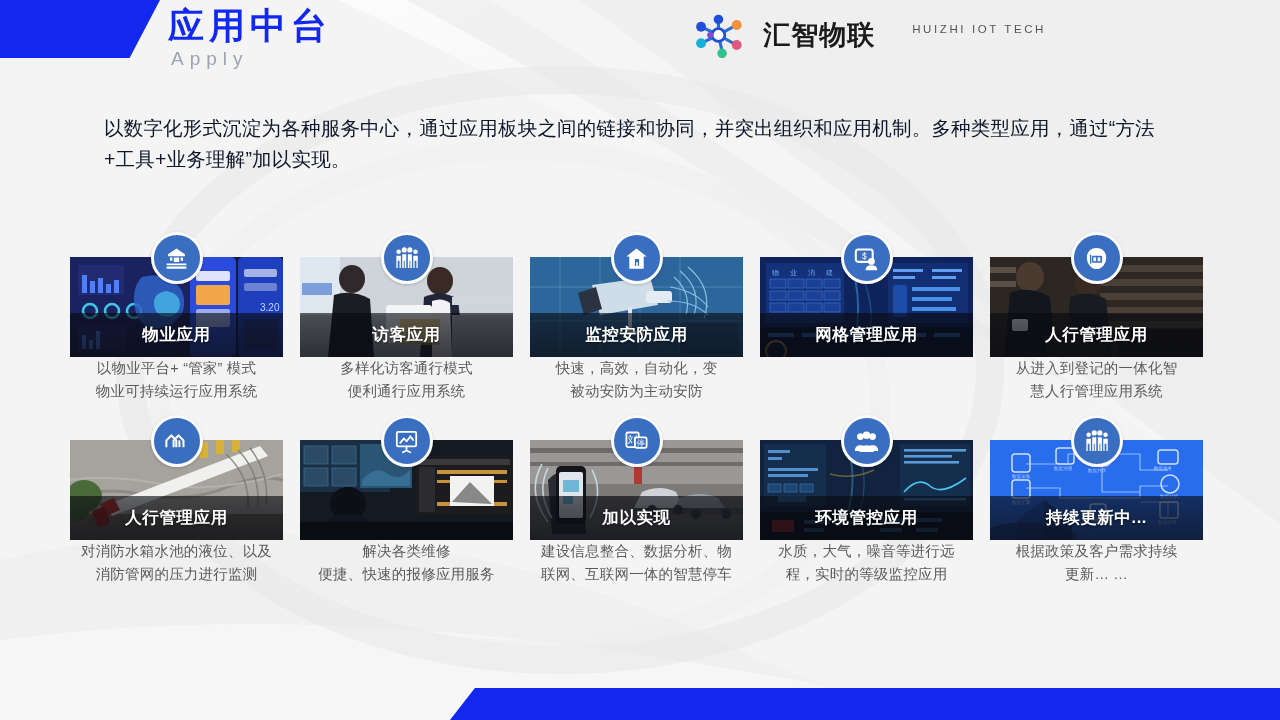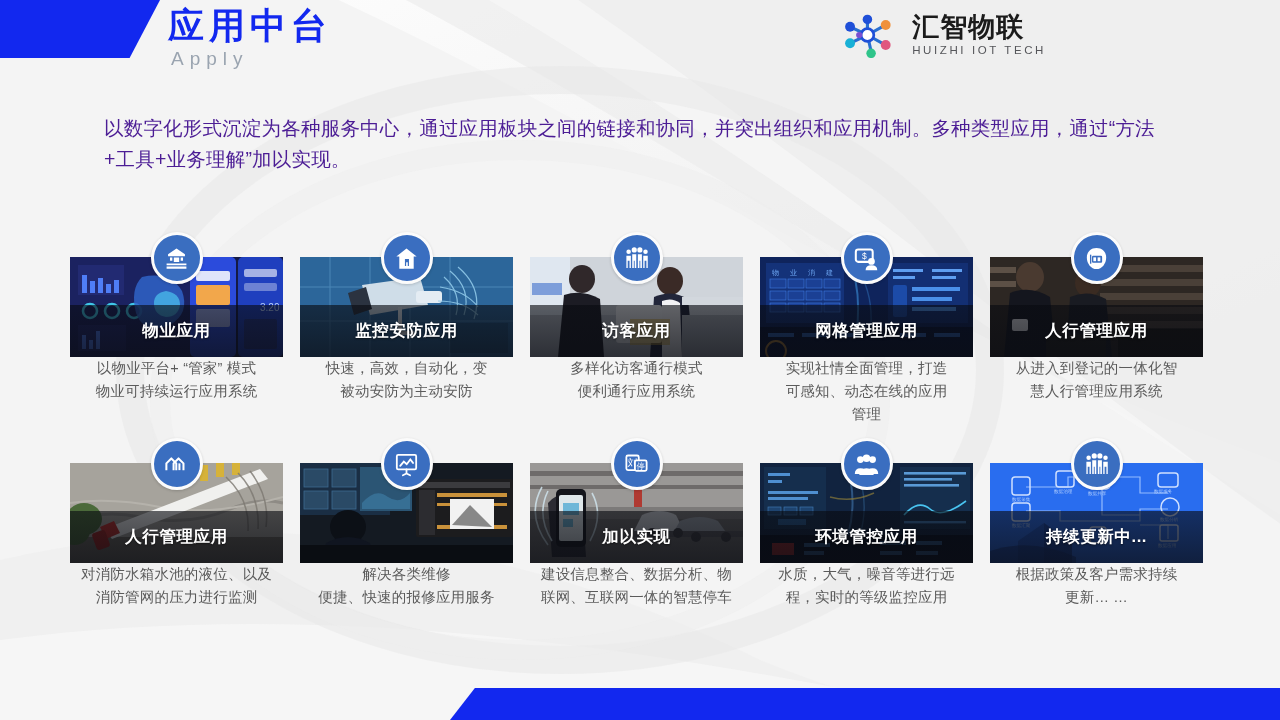--- a/index.html
+++ b/index.html
@@ -42,7 +42,7 @@
   
   .logo { position:absolute; right:18px; top:12px; display:flex; align-items:center; gap:8px; }
   .logo-mark { width:64px; height:46px; flex:0 0 auto; }
-  .logo-text { display:flex; flex-direction:column; }
+  .logo-text { display:flex; flex-direction:row;gap:37px; }
   .logo-cn { font-size:27px; font-weight:bold; color:#1b1b1b; letter-spacing:1px; line-height:29px; white-space:nowrap; }
   .logo-en { font-size:11.5px; color:#55565a; letter-spacing:2.6px; line-height:15px; margin-top:1px; white-space:nowrap; }
 

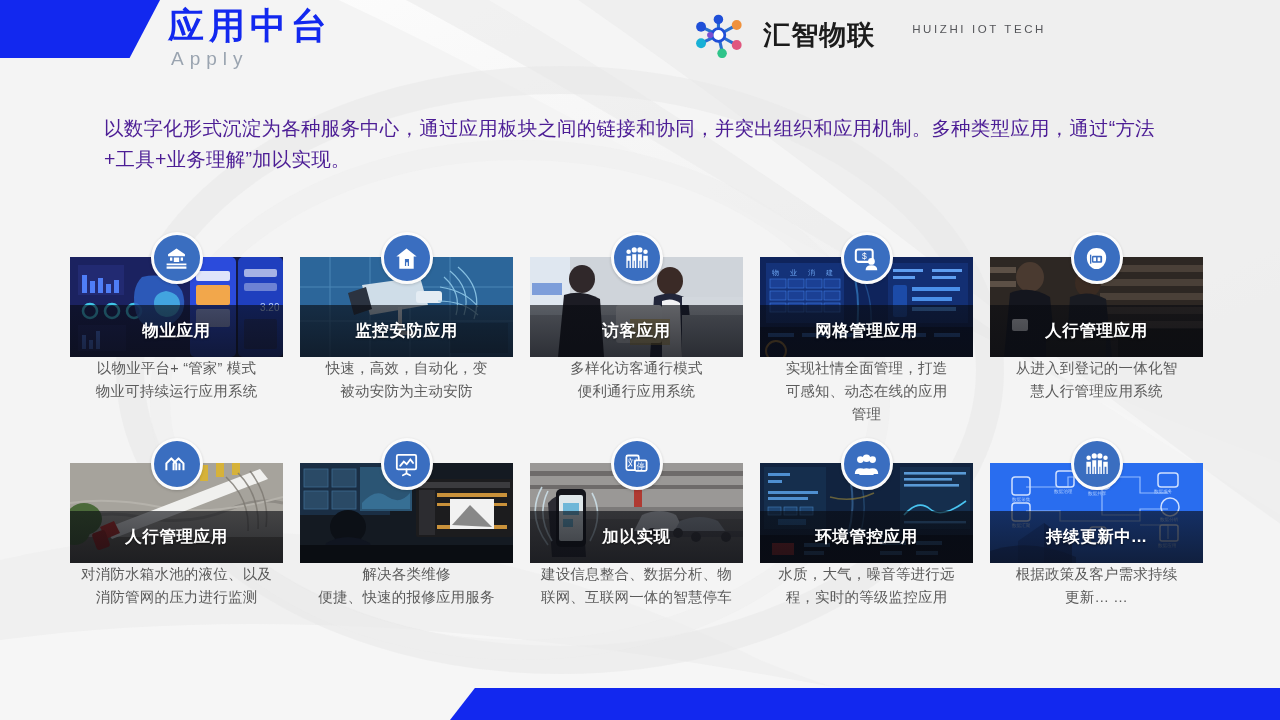--- a/index.html
+++ b/index.html
@@ -49,7 +49,7 @@
   
   .intro {
     position:absolute; left:104px; top:113px; width:1060px; z-index:4;
-    font-size:19.5px; color:#4c1d95; line-height:31px;
+    font-size:19.5px; color:#0f172a; line-height:31px;
     letter-spacing:0.2px;
   }
 

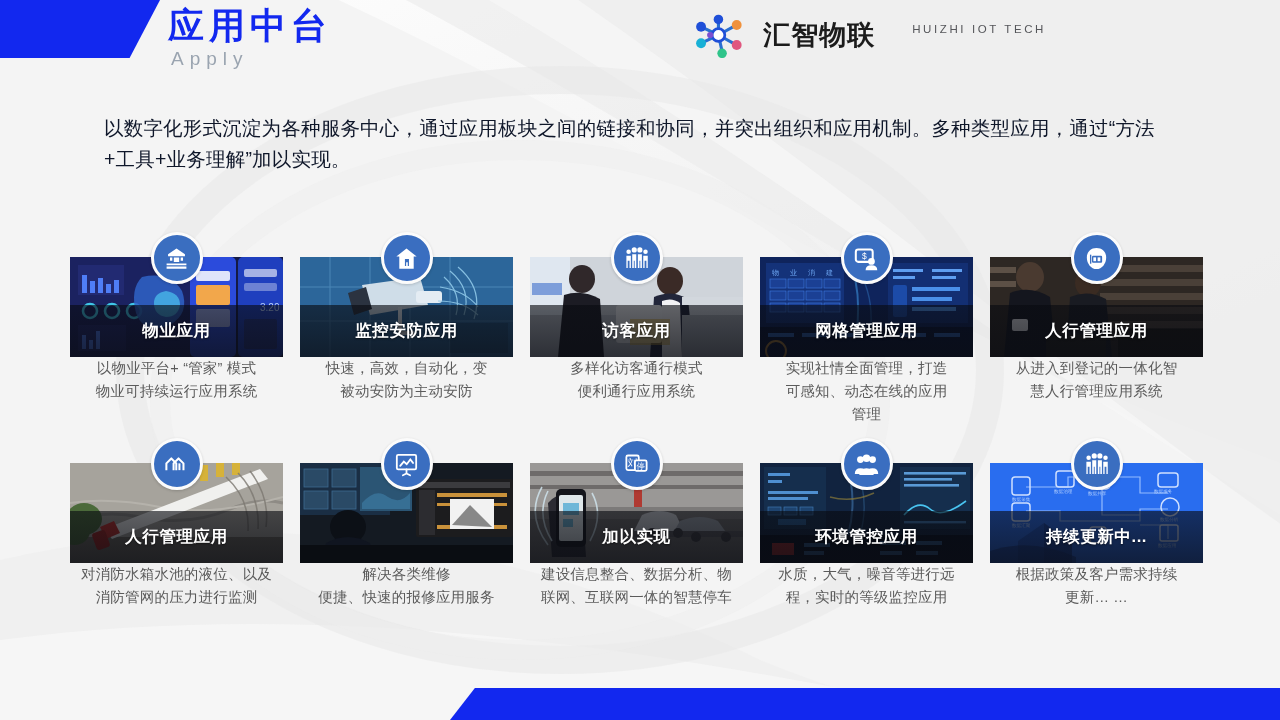--- a/index.html
+++ b/index.html
@@ -64,7 +64,7 @@
     margin-top:25px; overflow:hidden;
   }
   .thumb-band {
-    position:absolute; left:0; right:0; bottom:0; height:52px;
+    position:absolute; left:0; right:0; bottom:0; height:44px;
     background:linear-gradient(180deg,rgba(8,10,16,0.62) 0%,rgba(10,12,18,0.80) 100%);
     display:flex; align-items:center; justify-content:center;
   }

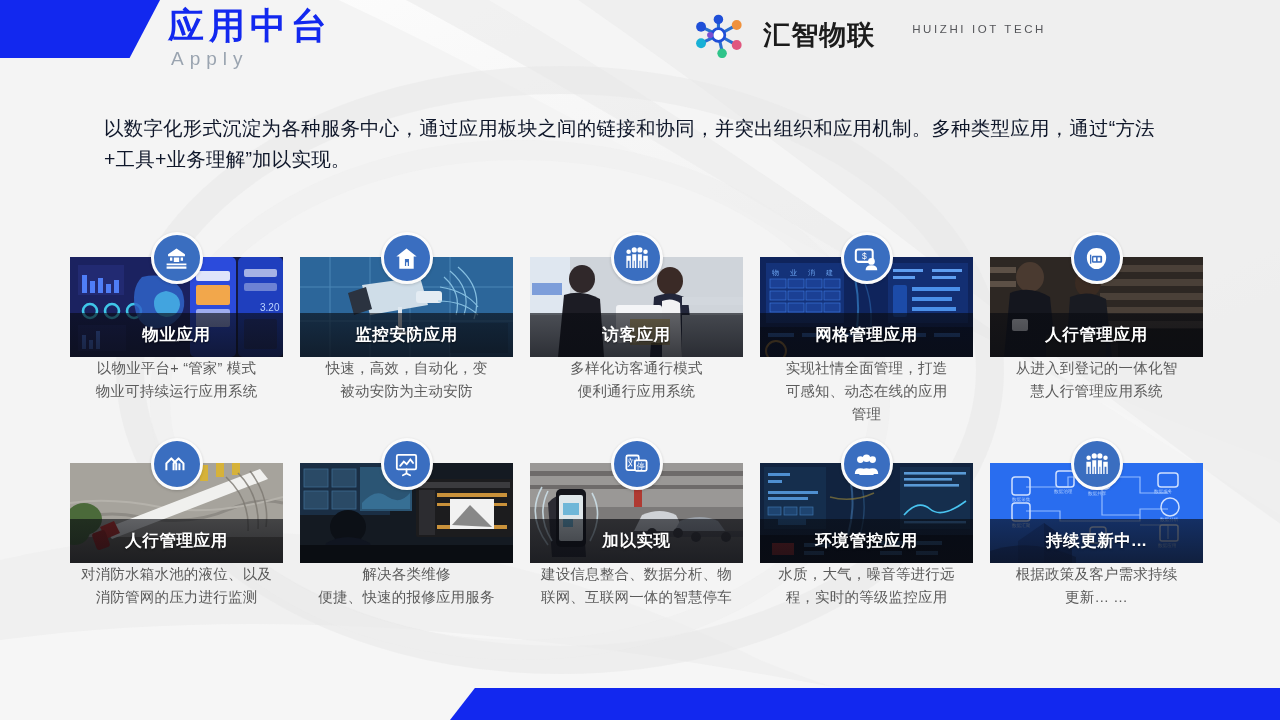--- a/index.html
+++ b/index.html
@@ -217,47 +217,6 @@
     <div class="card">
       <div class="badge">
         <svg viewBox="0 0 24 24" fill="#fff">
-            <path d="M12 3 3 10.2h2.6V21h12.8V10.2H21L12 3Zm-1.4 9.4h3.6v6.2h-1.1v-3.2h-1.4v3.2h-1.1v-6.2Z"></path>
-          </svg>
-      </div>
-      <div class="thumb">
-        <svg class="art" viewBox="0 0 213 100" preserveAspectRatio="none">
-          <rect width="213" height="100" fill="#2a5b8e"></rect>
-          <rect x="0" y="0" width="213" height="100" fill="#2e6ba0" opacity="0.7"></rect>
-          <g stroke="#5f9cc9" stroke-width="1" opacity="0.6">
-            <line x1="30" y1="0" x2="30" y2="100"></line>
-              <line x1="70" y1="0" x2="70" y2="100"></line>
-            <line x1="110" y1="0" x2="110" y2="100"></line>
-              <line x1="150" y1="0" x2="150" y2="100"></line>
-            <line x1="0" y1="30" x2="213" y2="30"></line>
-              <line x1="0" y1="64" x2="213" y2="64"></line>
-          </g>
-          <path d="M62 28 l58 -8 8 28 -58 10 Z" fill="#cfdde8"></path>
-          <path d="M48 36 l18 -6 6 22 -18 6 Z" fill="#2b3340"></path>
-          <rect x="116" y="34" width="26" height="12" rx="3" fill="#e4ecf3"></rect>
-          <path d="M100 50 l0 26 14 0" stroke="#dfe8f0" stroke-width="4" fill="none"></path>
-          <g stroke="#8fc8e8" stroke-width="1.2" fill="none" opacity="0.9">
-            <path d="M150 14 q22 18 14 44"></path>
-              <path d="M158 10 q26 22 16 52"></path>
-            <path d="M144 20 q18 16 12 38"></path>
-            <path d="M140 30 q26 4 38 20"></path>
-              <path d="M138 44 q26 0 40 14"></path>
-          </g>
-          <rect x="150" y="66" width="58" height="30" fill="#1f4a72" opacity="0.6"></rect>
-        </svg>
-        <div class="thumb-band">
-          <span class="thumb-title">监控安防应用</span>
-        </div>
-      </div>
-      <div class="caption">
-        <span class="ln">快速，高效，自动化，变</span>
-        <span class="ln">被动安防为主动安防</span>
-      </div>
-    </div>
-
-    <div class="card">
-      <div class="badge">
-        <svg viewBox="0 0 24 24" fill="#fff">
             <circle cx="5" cy="6" r="2"></circle>
             <circle cx="10" cy="4.4" r="2.3"></circle>
             <circle cx="15" cy="4.4" r="2.3"></circle>
@@ -294,6 +253,47 @@
     <div class="card">
       <div class="badge">
         <svg viewBox="0 0 24 24" fill="#fff">
+            <path d="M12 3 3 10.2h2.6V21h12.8V10.2H21L12 3Zm-1.4 9.4h3.6v6.2h-1.1v-3.2h-1.4v3.2h-1.1v-6.2Z"></path>
+          </svg>
+      </div>
+      <div class="thumb">
+        <svg class="art" viewBox="0 0 213 100" preserveAspectRatio="none">
+          <rect width="213" height="100" fill="#2a5b8e"></rect>
+          <rect x="0" y="0" width="213" height="100" fill="#2e6ba0" opacity="0.7"></rect>
+          <g stroke="#5f9cc9" stroke-width="1" opacity="0.6">
+            <line x1="30" y1="0" x2="30" y2="100"></line>
+              <line x1="70" y1="0" x2="70" y2="100"></line>
+            <line x1="110" y1="0" x2="110" y2="100"></line>
+              <line x1="150" y1="0" x2="150" y2="100"></line>
+            <line x1="0" y1="30" x2="213" y2="30"></line>
+              <line x1="0" y1="64" x2="213" y2="64"></line>
+          </g>
+          <path d="M62 28 l58 -8 8 28 -58 10 Z" fill="#cfdde8"></path>
+          <path d="M48 36 l18 -6 6 22 -18 6 Z" fill="#2b3340"></path>
+          <rect x="116" y="34" width="26" height="12" rx="3" fill="#e4ecf3"></rect>
+          <path d="M100 50 l0 26 14 0" stroke="#dfe8f0" stroke-width="4" fill="none"></path>
+          <g stroke="#8fc8e8" stroke-width="1.2" fill="none" opacity="0.9">
+            <path d="M150 14 q22 18 14 44"></path>
+              <path d="M158 10 q26 22 16 52"></path>
+            <path d="M144 20 q18 16 12 38"></path>
+            <path d="M140 30 q26 4 38 20"></path>
+              <path d="M138 44 q26 0 40 14"></path>
+          </g>
+          <rect x="150" y="66" width="58" height="30" fill="#1f4a72" opacity="0.6"></rect>
+        </svg>
+        <div class="thumb-band">
+          <span class="thumb-title">监控安防应用</span>
+        </div>
+      </div>
+      <div class="caption">
+        <span class="ln">快速，高效，自动化，变</span>
+        <span class="ln">被动安防为主动安防</span>
+      </div>
+    </div>
+
+    <div class="card">
+      <div class="badge">
+        <svg viewBox="0 0 24 24" fill="#fff">
             <rect x="2.5" y="4" width="15" height="11" rx="2.2" fill="none" stroke="#fff" stroke-width="1.8"></rect>
             <text x="10" y="12.2" font-size="7.5" text-anchor="middle" fill="#fff" font-family="sans-serif">$</text>
             <circle cx="16.4" cy="14.6" r="3" fill="#fff"></circle>

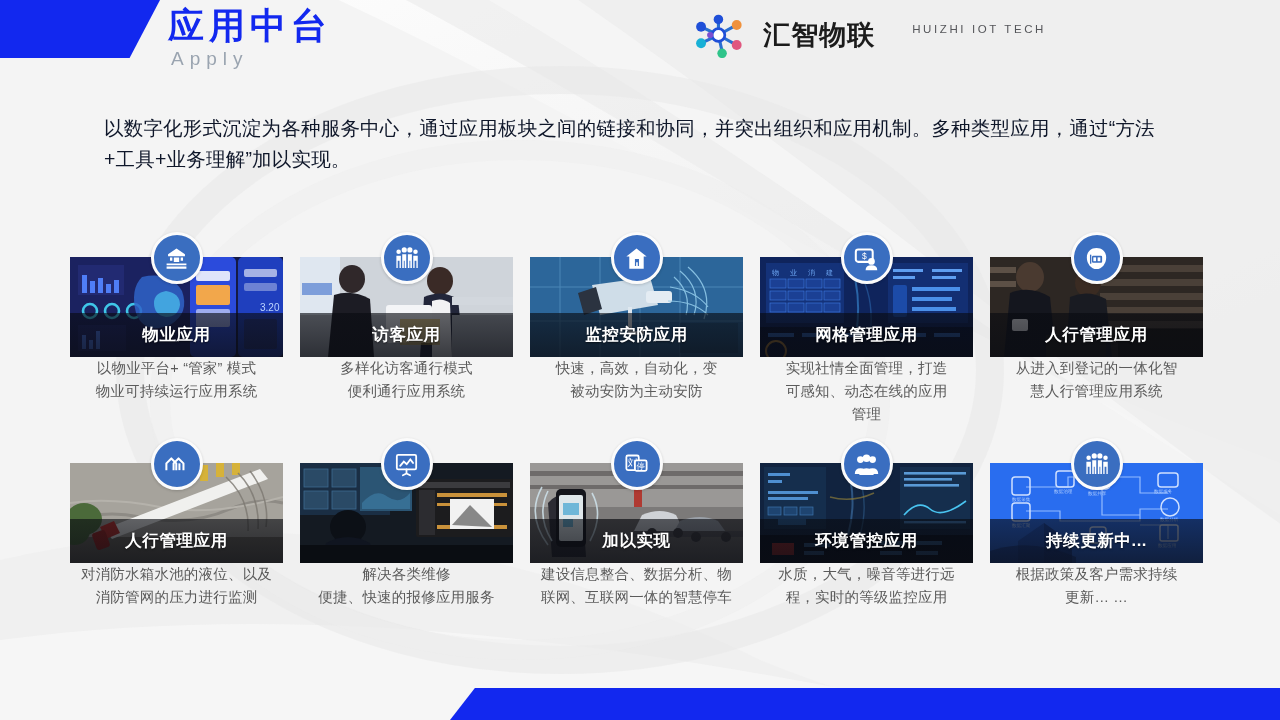--- a/index.html
+++ b/index.html
@@ -354,11 +354,6 @@
           <span class="thumb-title">网格管理应用</span>
         </div>
       </div>
-      <div class="caption">
-        <span class="ln">实现社情全面管理，打造</span>
-        <span class="ln">可感知、动态在线的应用</span>
-        <span class="ln">管理</span>
-      </div>
     </div>
 
     <div class="card">

